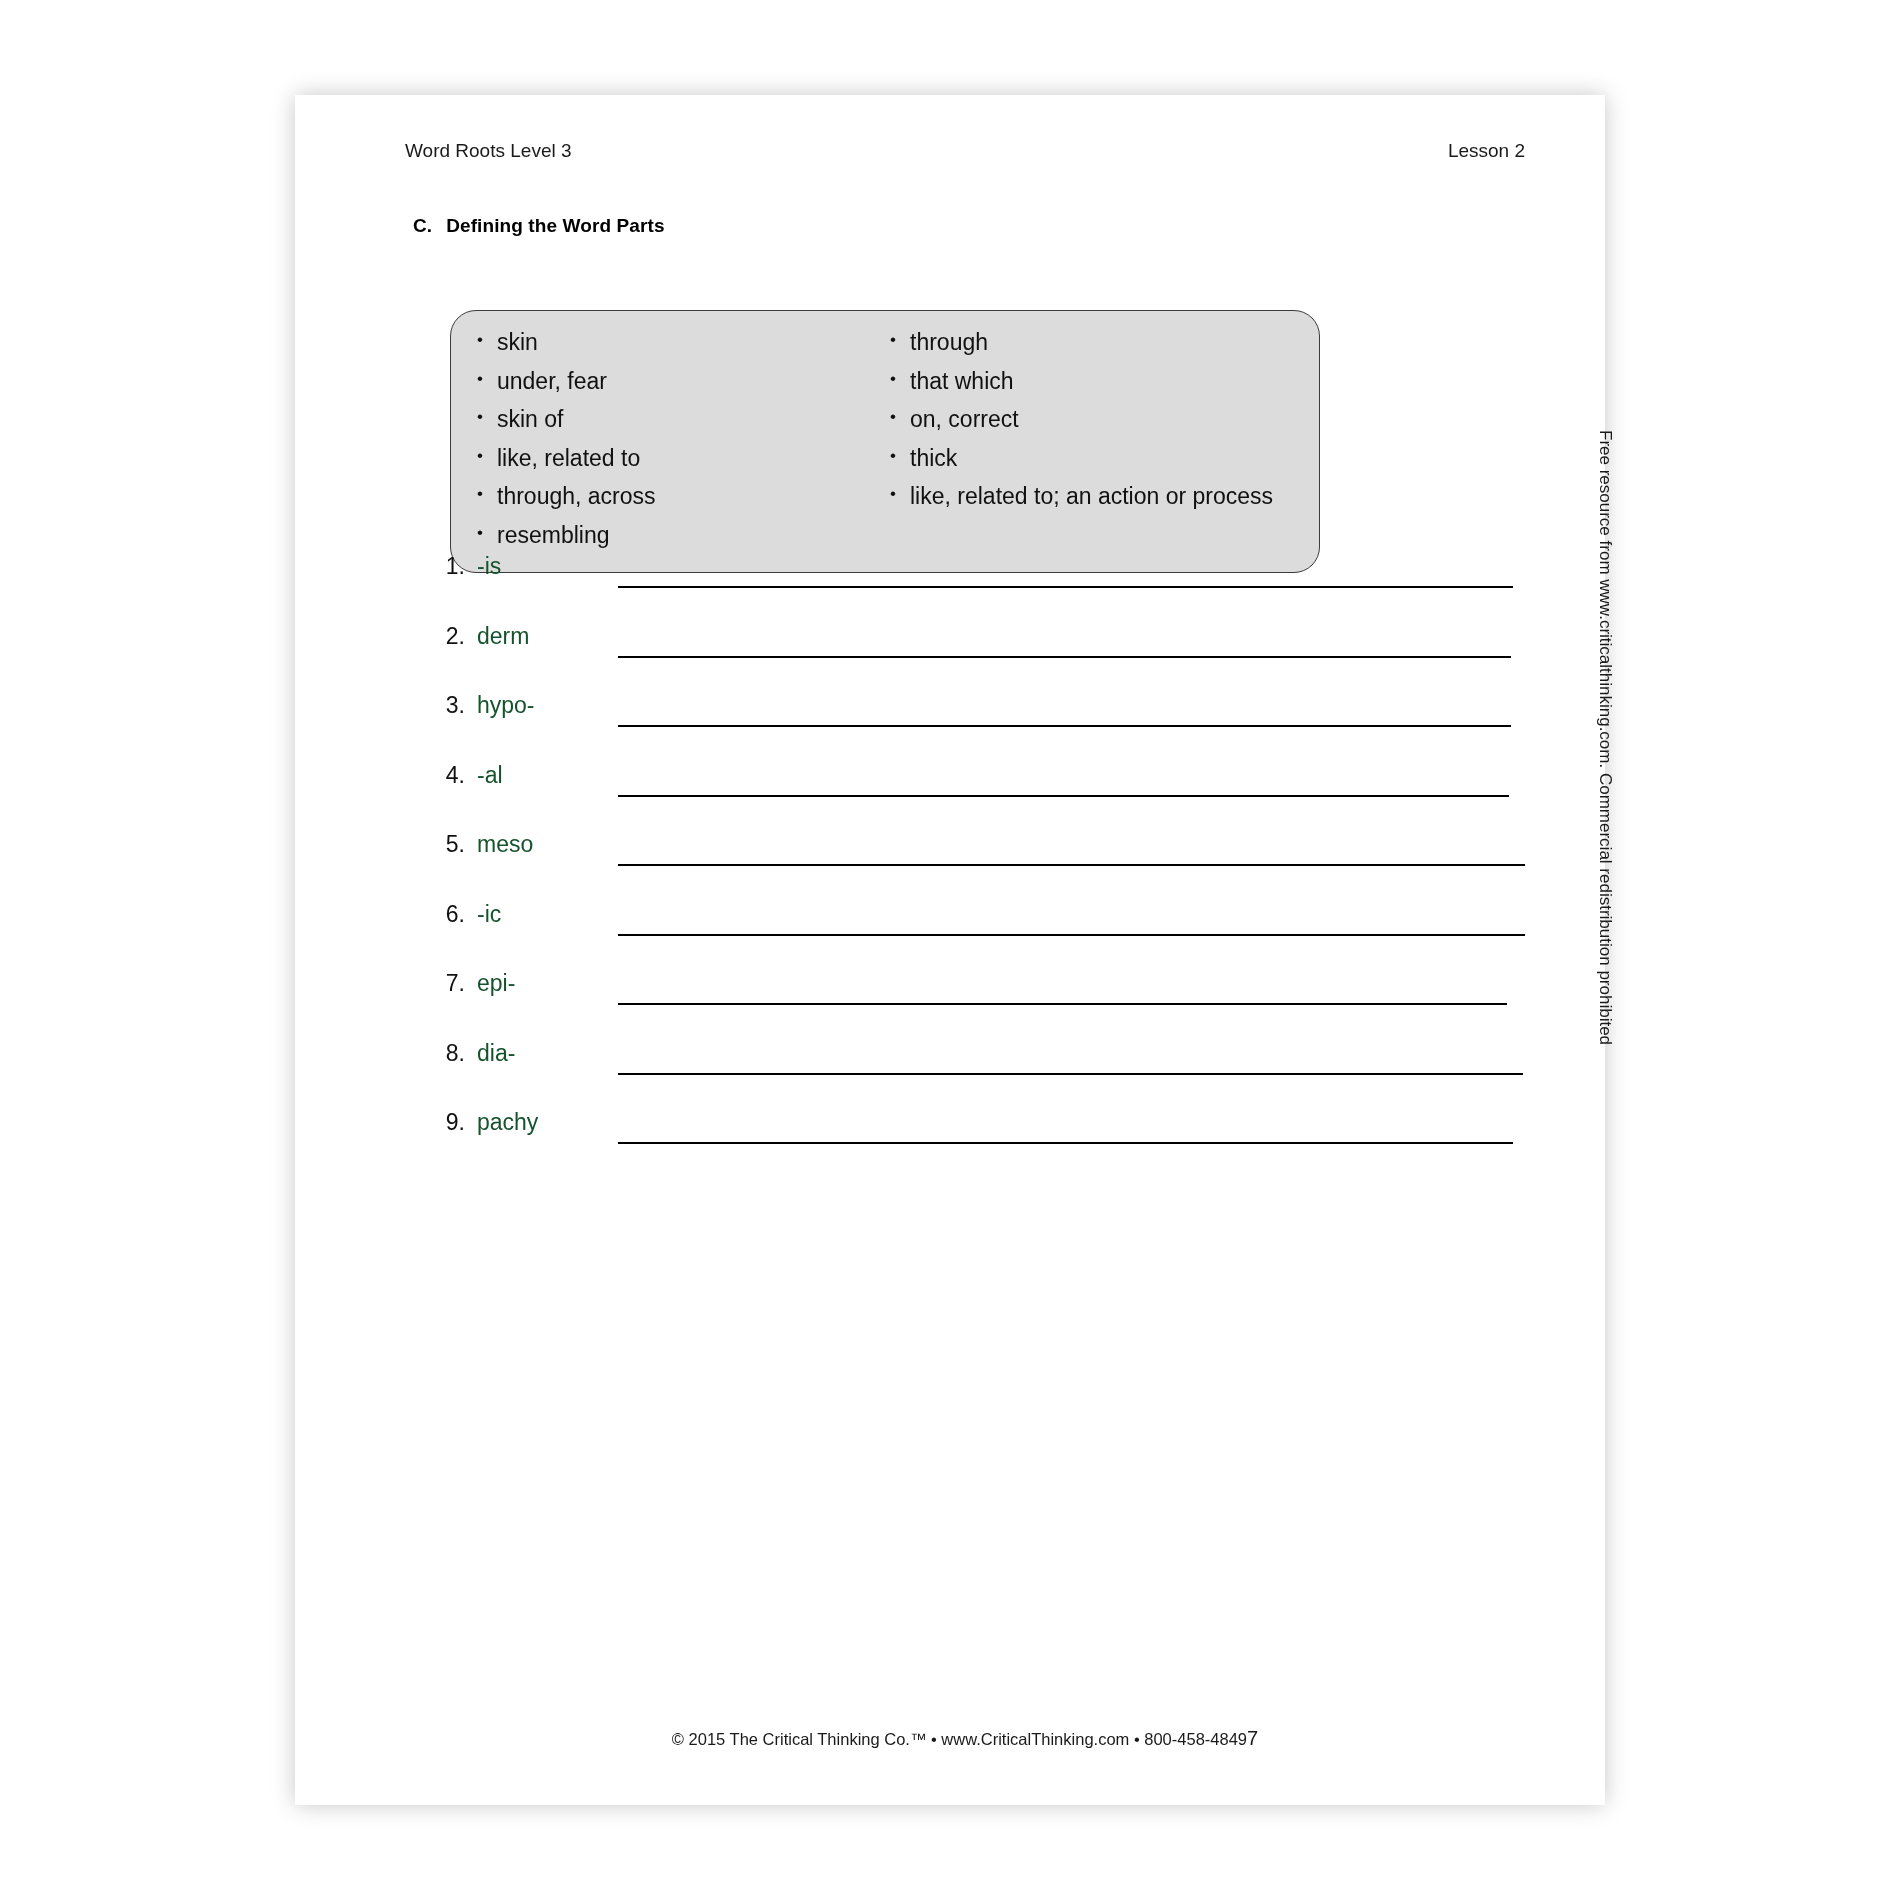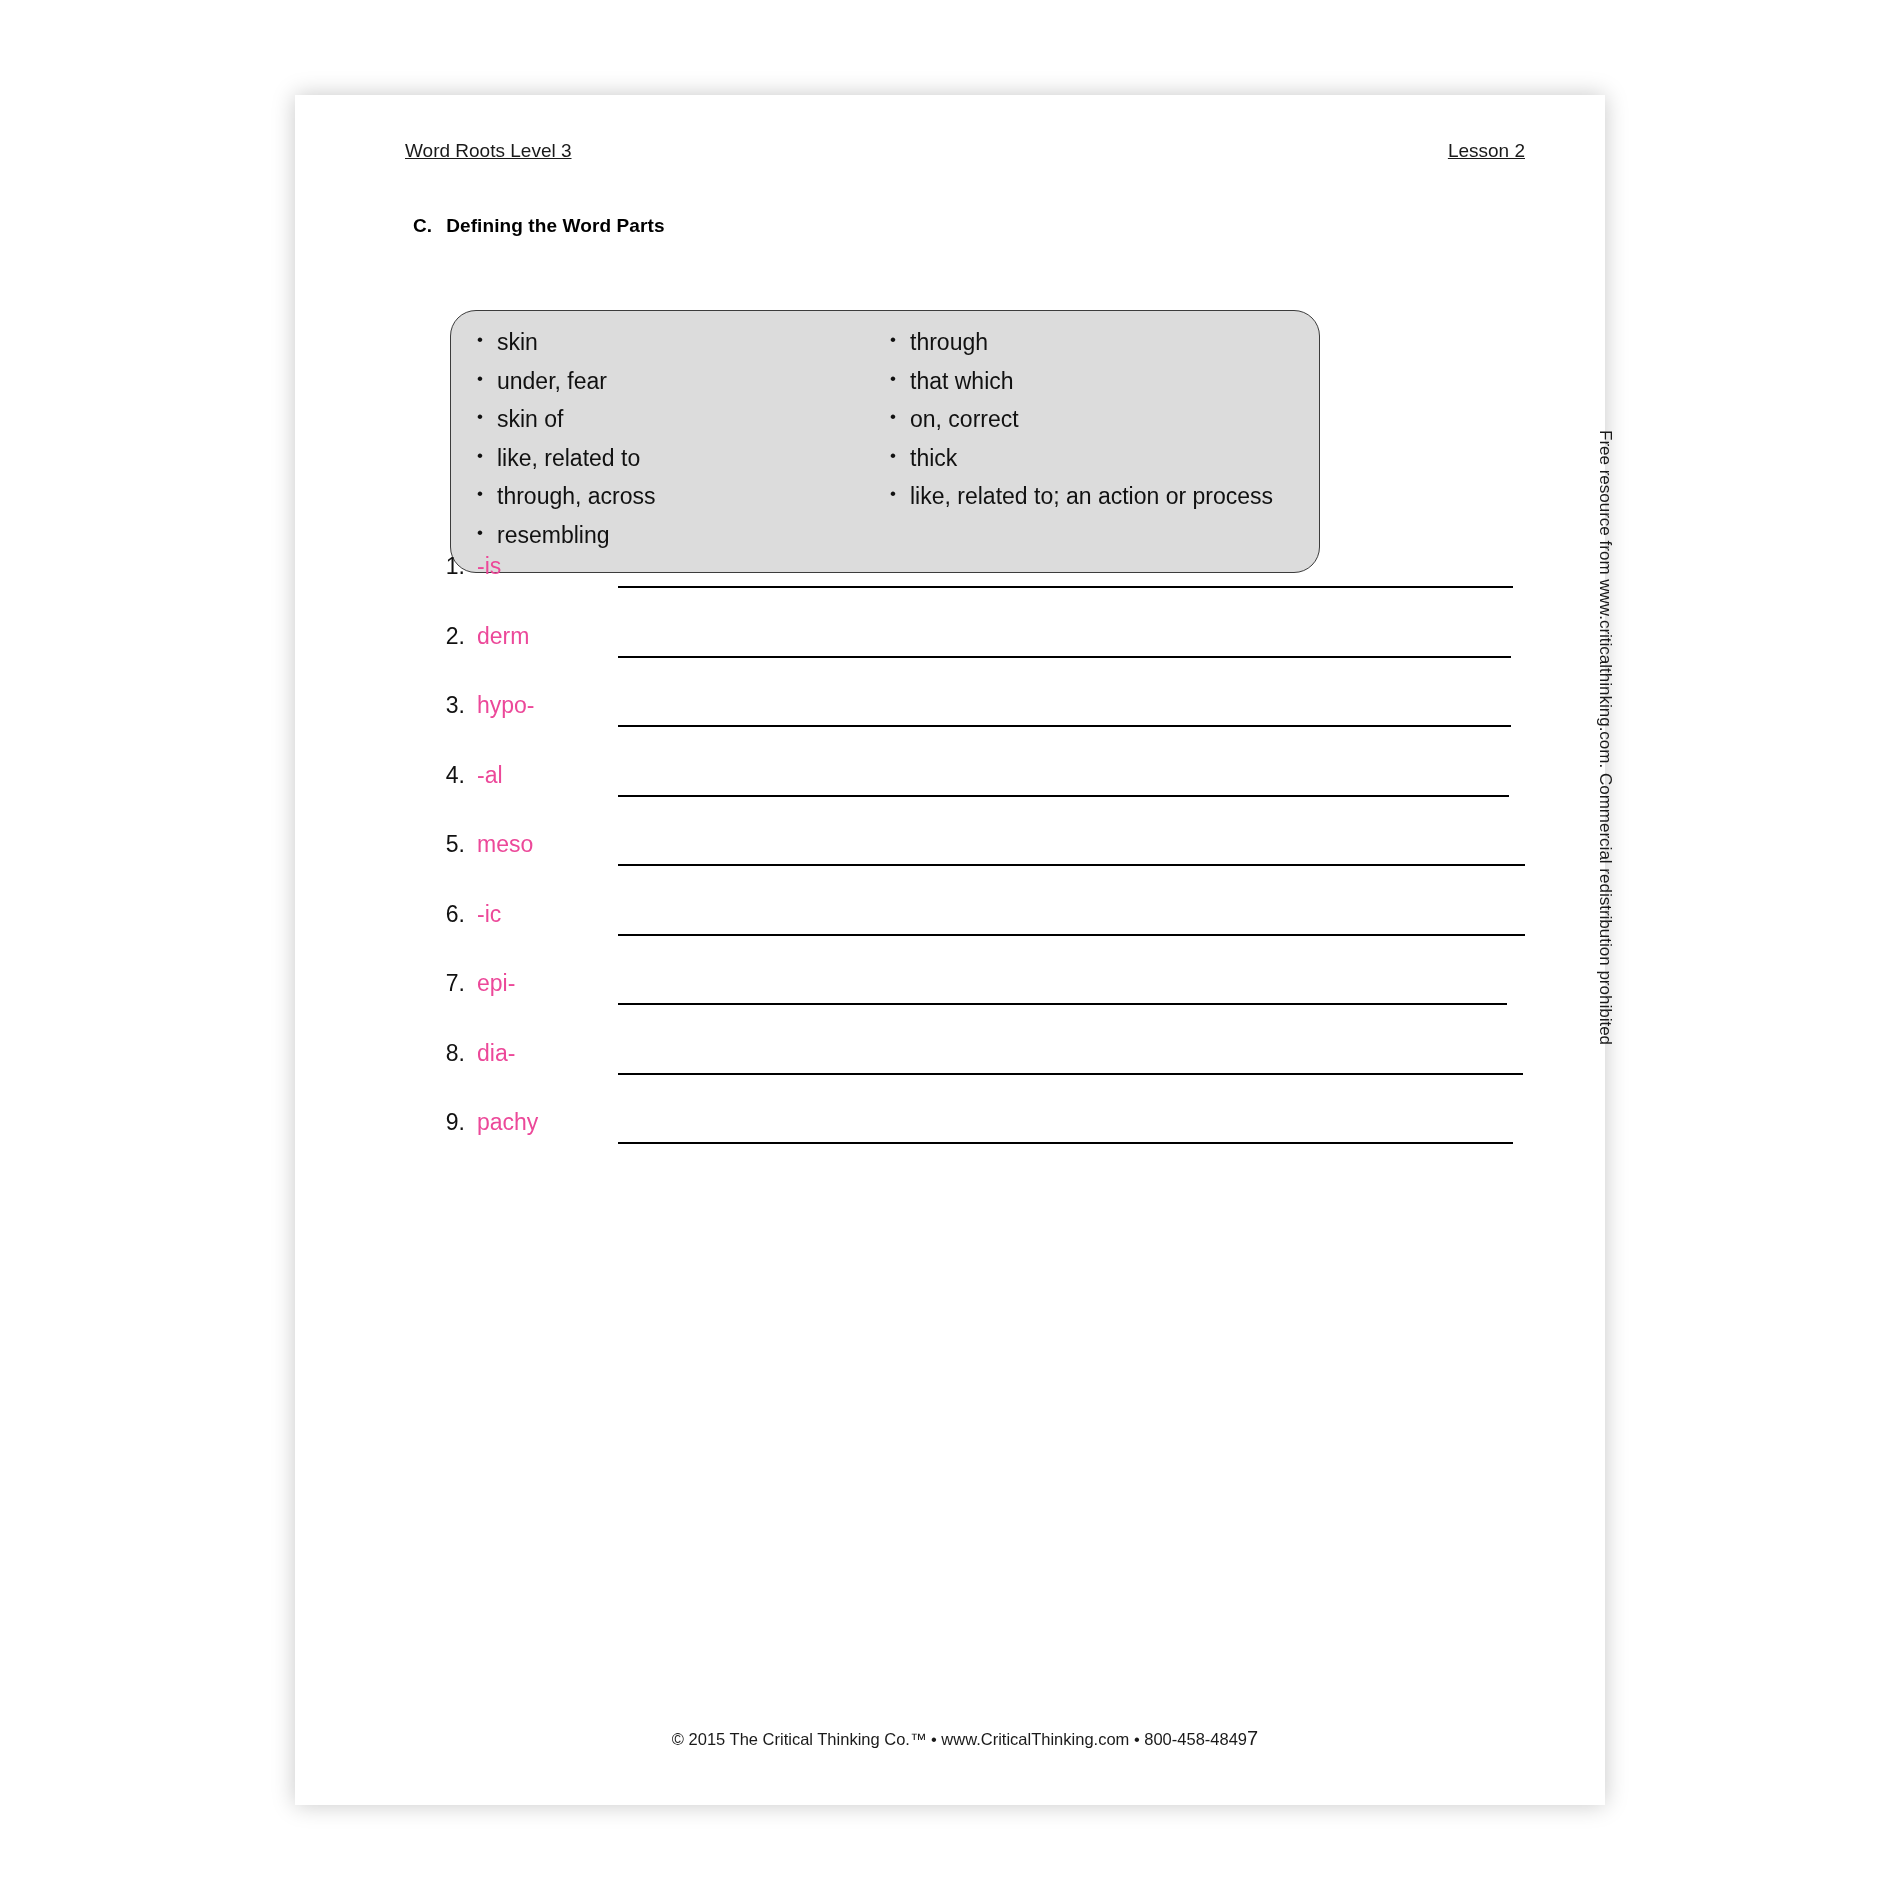--- a/index.html
+++ b/index.html
@@ -48,7 +48,6 @@
     align-items: center;
     font-size: 19px;
     color: #1a1a1a;
-    text-decoration: underline;
   }
 
   

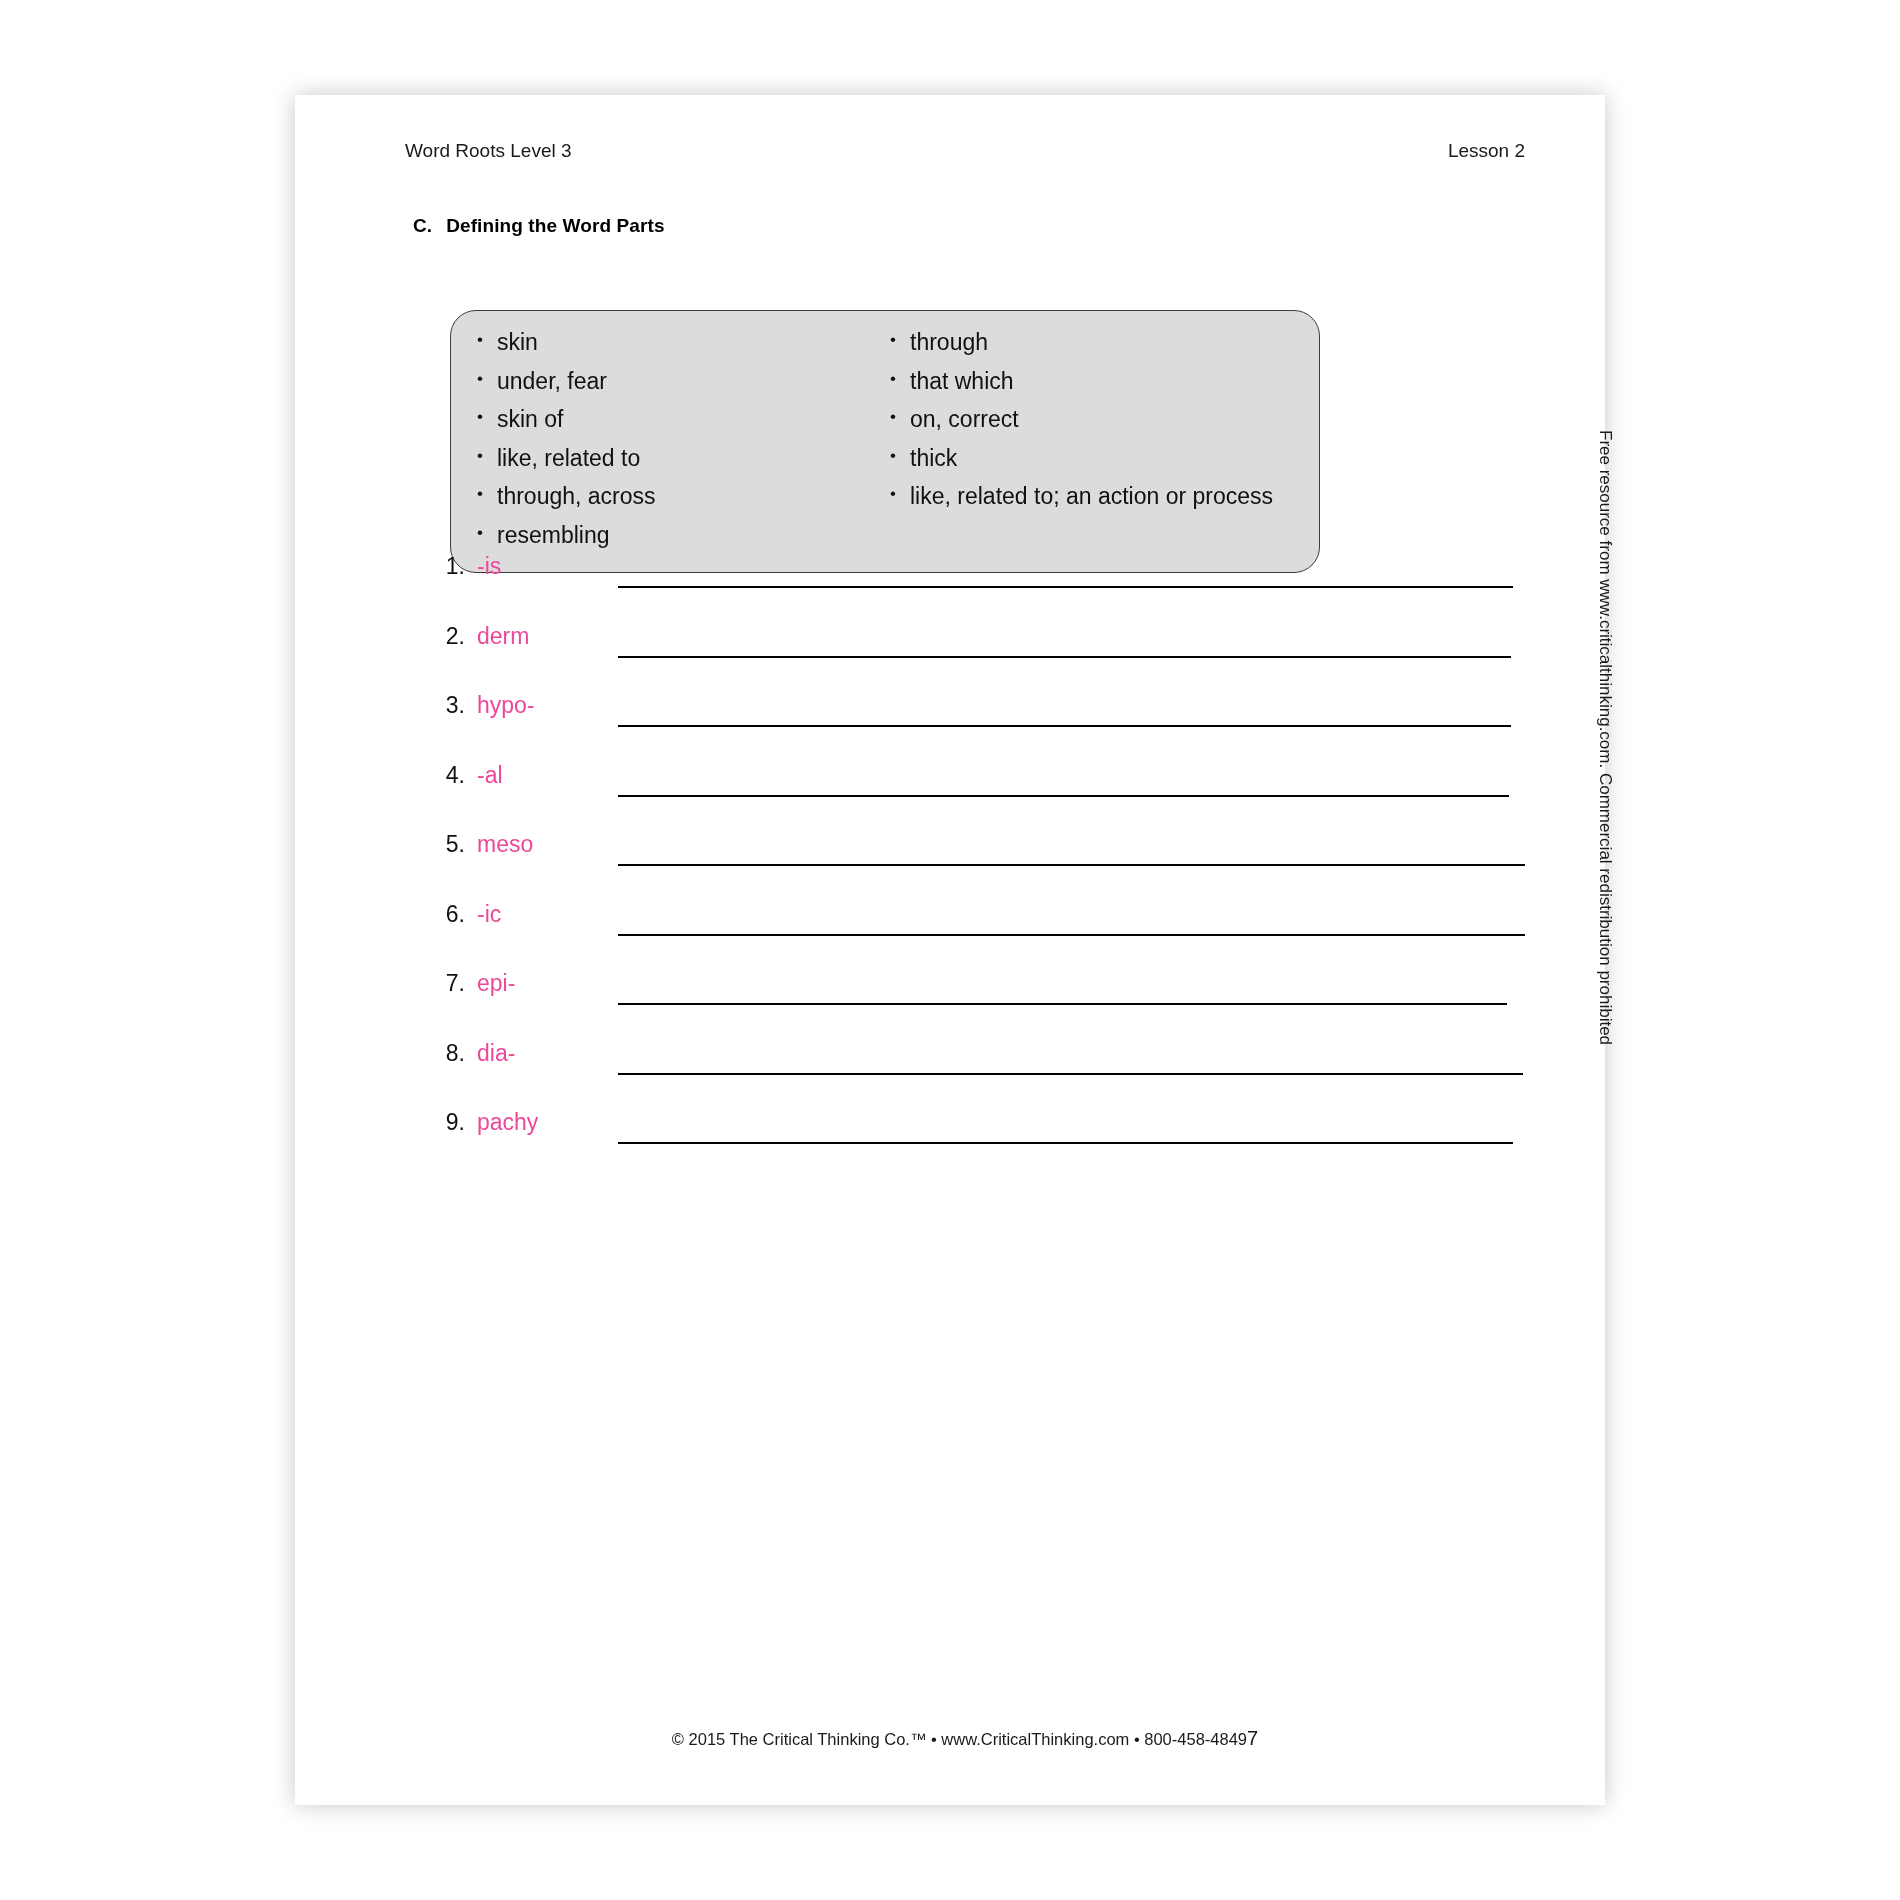--- a/index.html
+++ b/index.html
@@ -132,7 +132,7 @@
     position: absolute;
     left: 64px;
     font-size: 23px;
-    color: #ec4899;
+    color: #14532d;
     top: 8px;
   }
   .answer-line {

